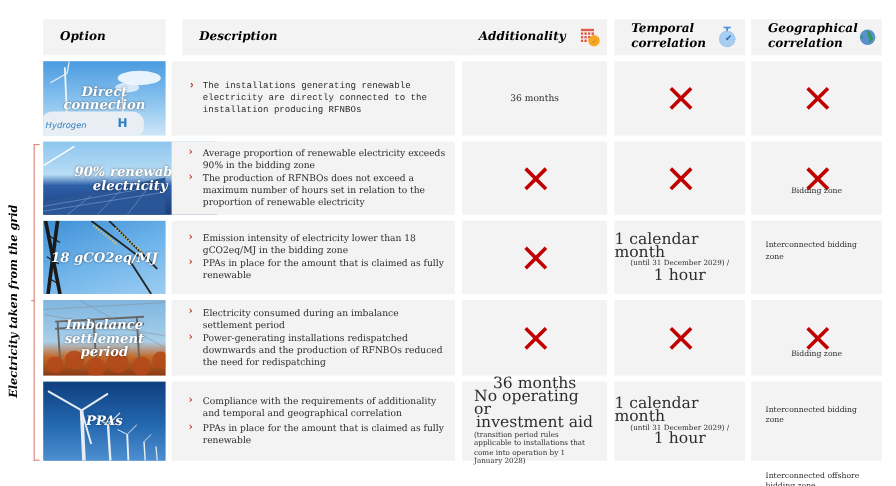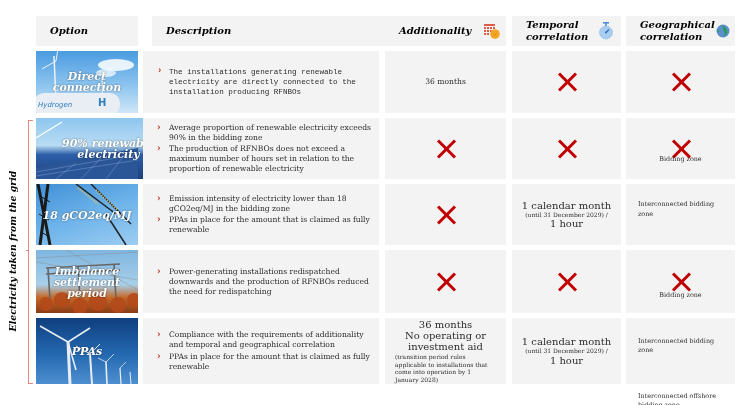--- a/index.html
+++ b/index.html
@@ -28,7 +28,7 @@
   .xmark::before { transform: rotate(45deg); }
   .xmark::after { transform: rotate(-45deg); }
   .small { font-size: 6px; line-height: 7.5px; }
-  .big { font-size: 10px; line-height: 11px; }
+  .big { font-size: 13px; line-height: 11px; }
   .geo { font-size: 6.4px; line-height: 9.5px; }
   .geo div { margin: 18px 0; }
   .side-label { position: absolute; left: 4px; top: 120px; width: 16px; height: 262px; }

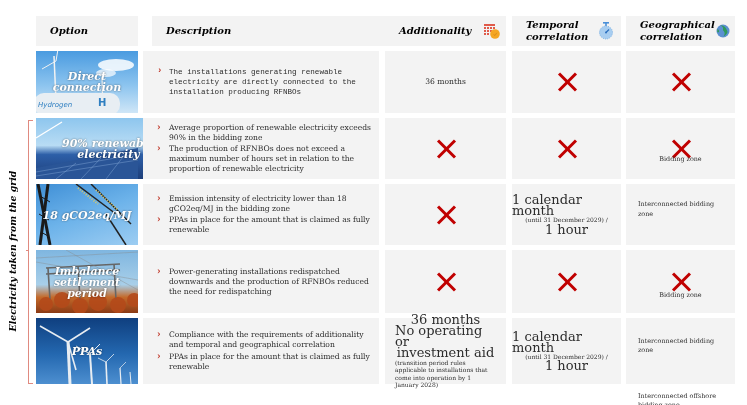--- a/index.html
+++ b/index.html
@@ -226,6 +226,7 @@
 </div>
 <div class="cell desc" style="left:143px;top:250px;width:236px;height:63px;">
   <ul>
+    <li>Electricity consumed during an imbalance settlement period</li>
     <li>Power-generating installations redispatched downwards and the production of RFNBOs reduced the need for redispatching</li>
   </ul>
 </div>

